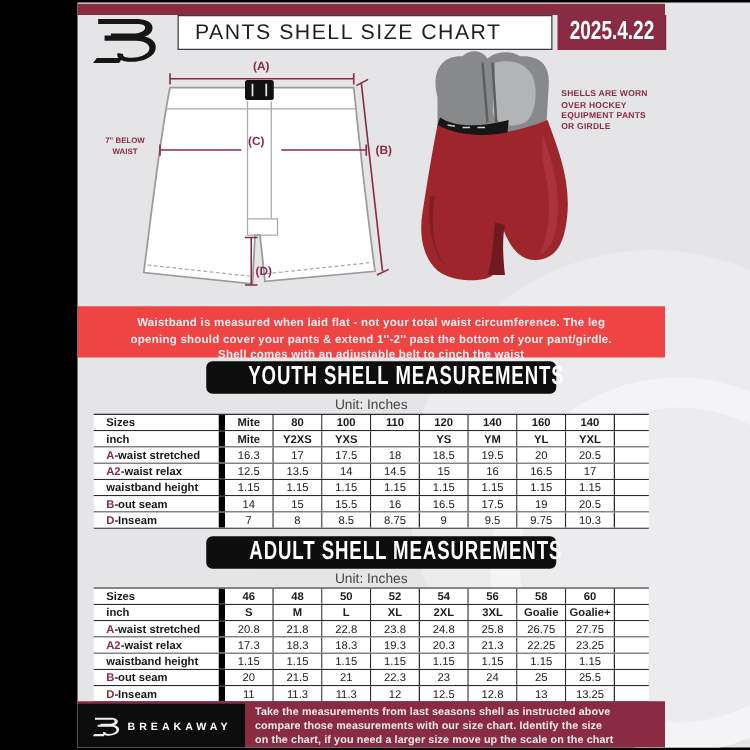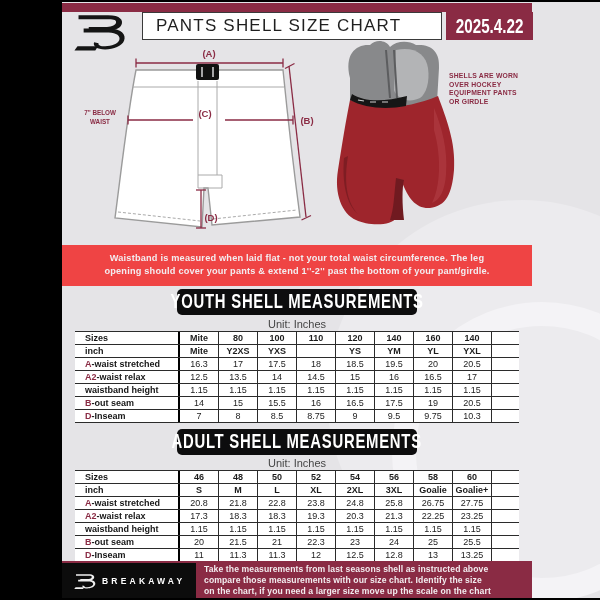--- a/index.html
+++ b/index.html
@@ -137,6 +137,7 @@
     <div class="layer banner">
         <div>Waistband is measured when laid flat - not your total waist circumference. The leg</div>
         <div>opening should cover your pants &amp; extend 1''-2'' past the bottom of your pant/girdle.</div>
+        <div>Shell comes with an adjustable belt to cinch the waist</div>
       </div>
 
     <div class="layer sec-hdr" style="top:287px;">

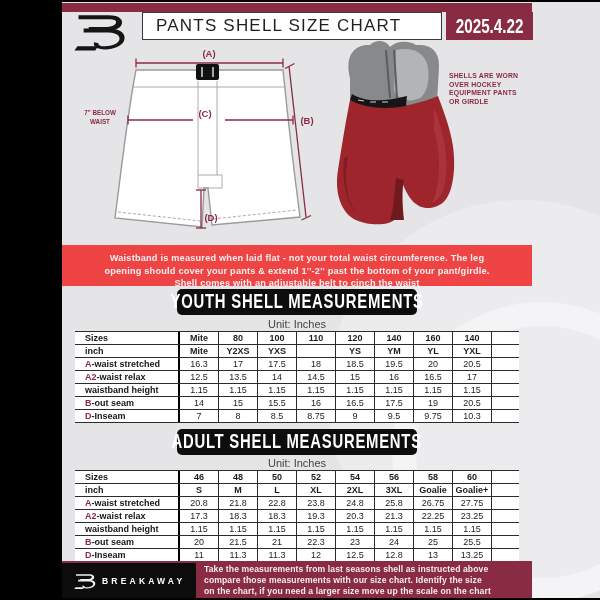--- a/index.html
+++ b/index.html
@@ -30,8 +30,8 @@
   .banner{left:0;top:243px;width:470px;height:41px;background:#ef4444;color:#f3edf0;
           font-size:9.2px;font-weight:700;text-align:center;line-height:12.5px;padding-top:7px;box-sizing:border-box;letter-spacing:.2px;}
   
-  .sec-hdr{left:115px;width:240px;height:26px;background:#0d0d0e;border-radius:5px;
-           display:flex;align-items:center;justify-content:center;}
+  .sec-hdr{left:103px;width:240px;height:26px;background:#0d0d0e;border-radius:5px;
+           display:flex;align-items:center;justify-content:center;padding-left:40px;}
   .sec-hdr span{color:#fff;font-weight:700;font-size:16px;letter-spacing:.8px;display:inline-block;transform:scale(.93,1.3);white-space:nowrap;}
   .unit{width:470px;text-align:center;font-size:11px;color:#454545;}
   

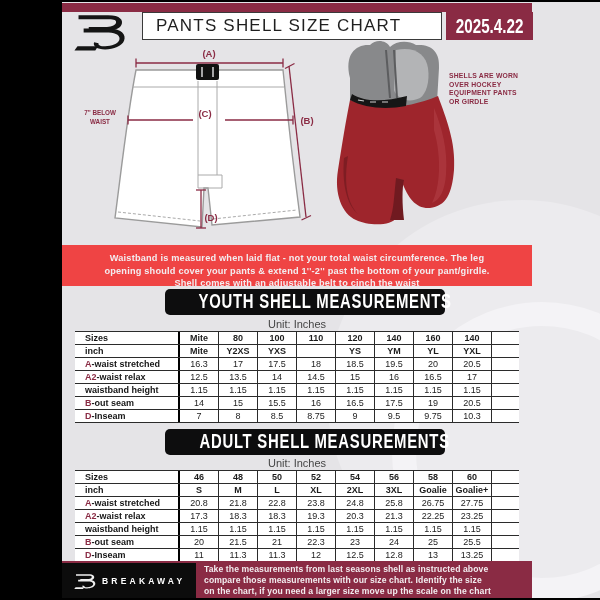--- a/index.html
+++ b/index.html
@@ -38,7 +38,7 @@
   .mtable{left:13px;width:444px;border-top:1px solid #2b2b2b;}
   .t-row{display:flex;height:12px;align-items:center;border-bottom:1px solid #2b2b2b;background:transparent;}
   .t-lab{width:105px;box-sizing:border-box;padding-left:10px;font-size:9px;font-weight:700;color:#161616;
-         border-right:2px solid #000000;height:12px;line-height:12px;background:#fff;white-space:nowrap;}
+         border-right:5px solid #000000;height:12px;line-height:12px;background:#fff;white-space:nowrap;}
   .t-pre{color:#8a2b44;}
   .t-val{width:39px;box-sizing:border-box;text-align:center;font-size:9px;color:#1c1c1c;
          border-right:1px solid #2b2b2b;height:12px;line-height:12px;background:#fff;}

